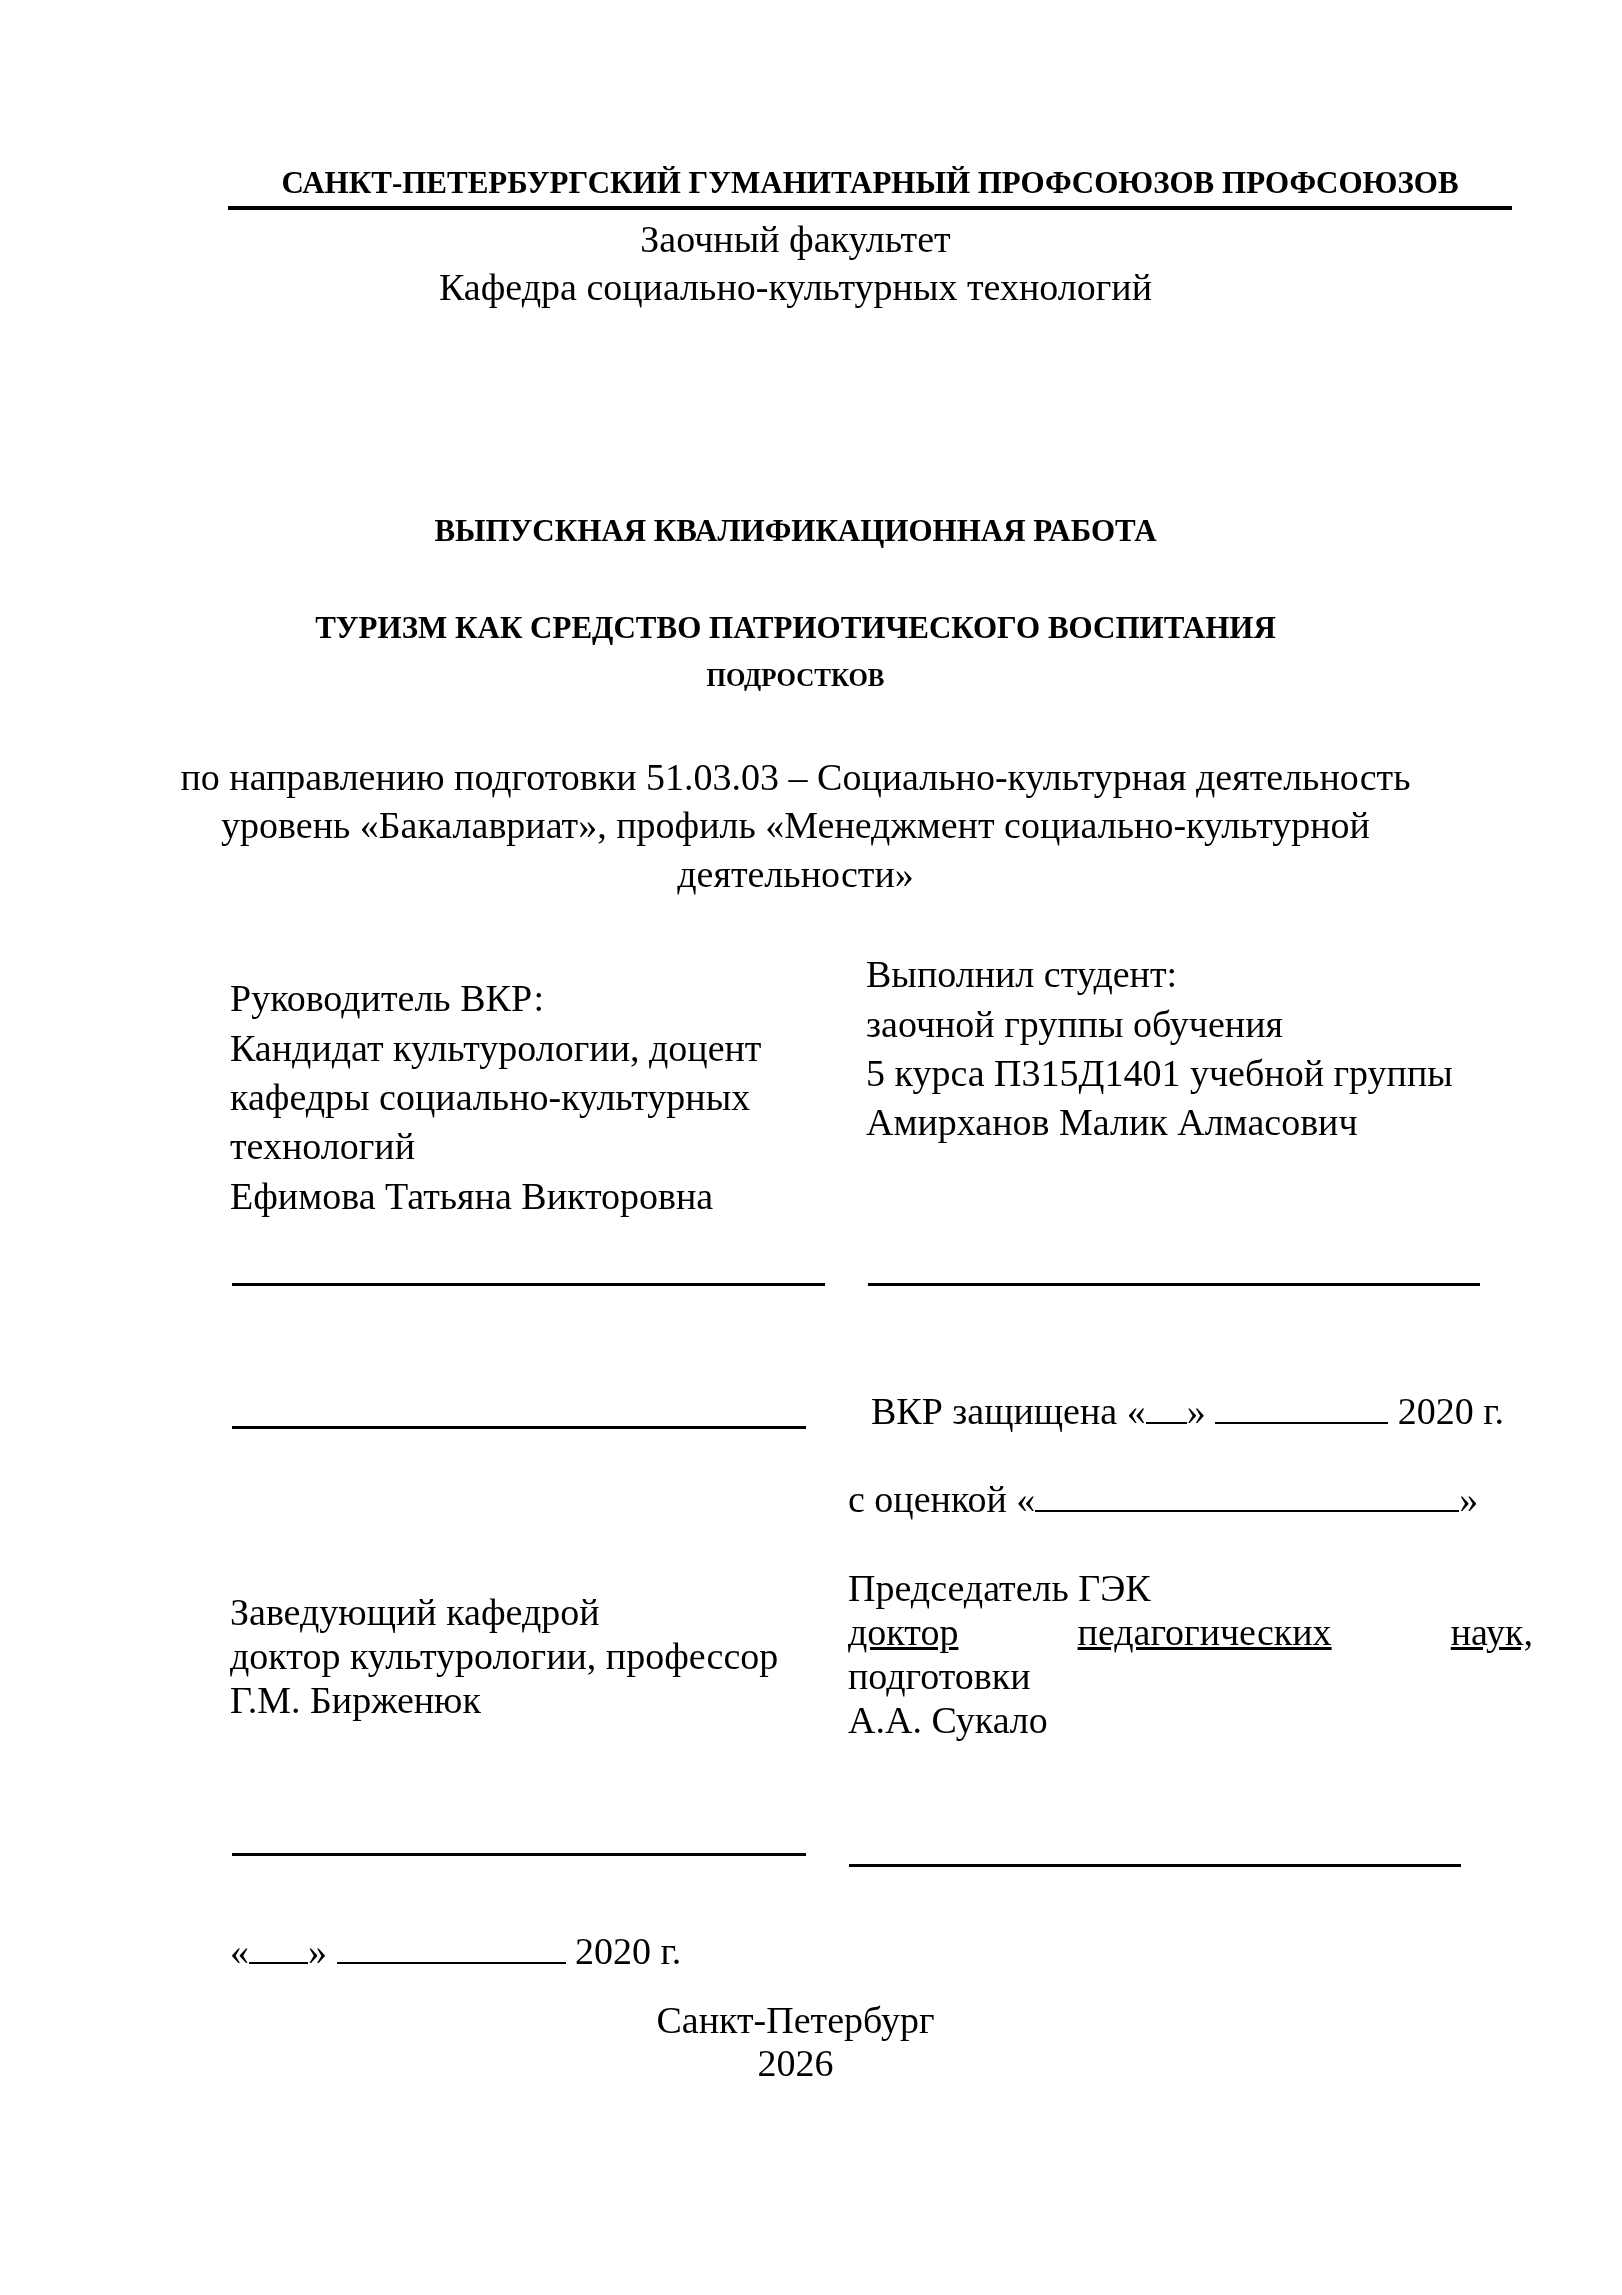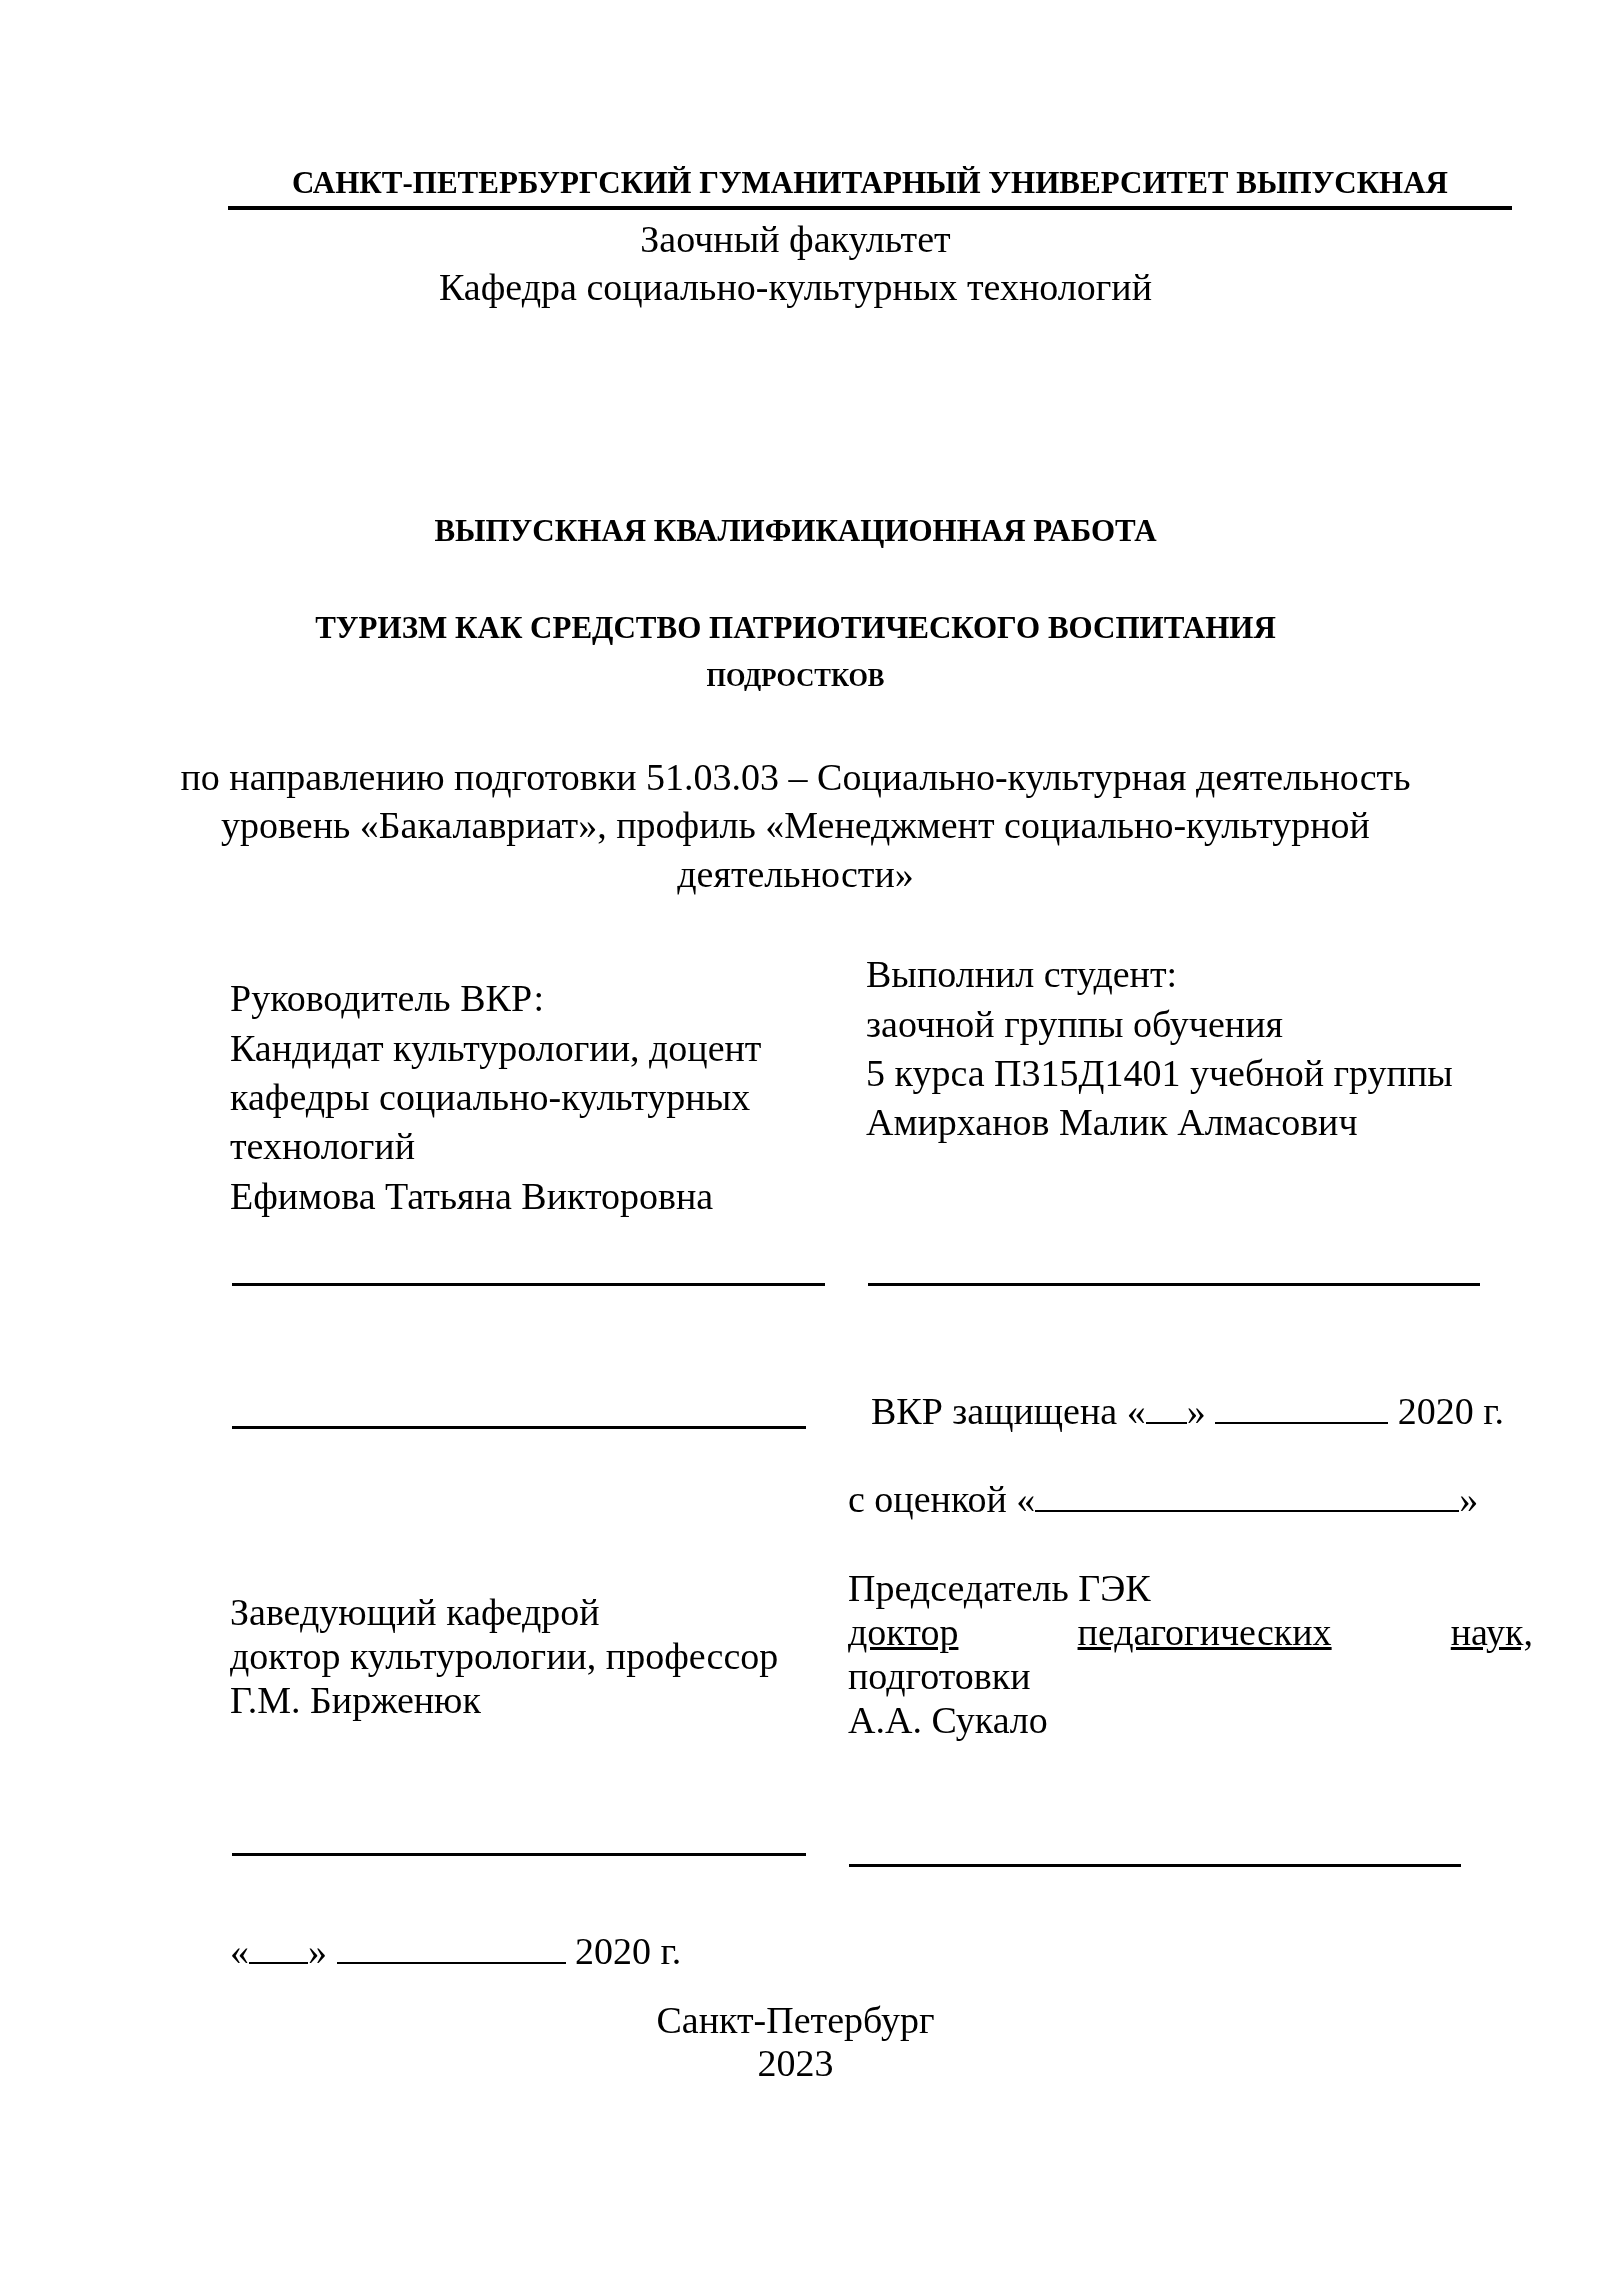--- a/index.html
+++ b/index.html
@@ -80,7 +80,7 @@
 </head>
 <body>
 
-<div id="uni-title" class="abs">САНКТ-ПЕТЕРБУРГСКИЙ ГУМАНИТАРНЫЙ УНИВЕРСИТЕТ ВЫПУСКНАЯ</div>
+<div id="uni-title" class="abs">САНКТ-ПЕТЕРБУРГСКИЙ ГУМАНИТАРНЫЙ ПРОФСОЮЗОВ ПРОФСОЮЗОВ</div>
 <div id="header-rule"></div>
 <div id="faculty" class="abs center">Заочный факультет</div>
 <div id="department" class="abs center">Кафедра социально-культурных технологий</div>

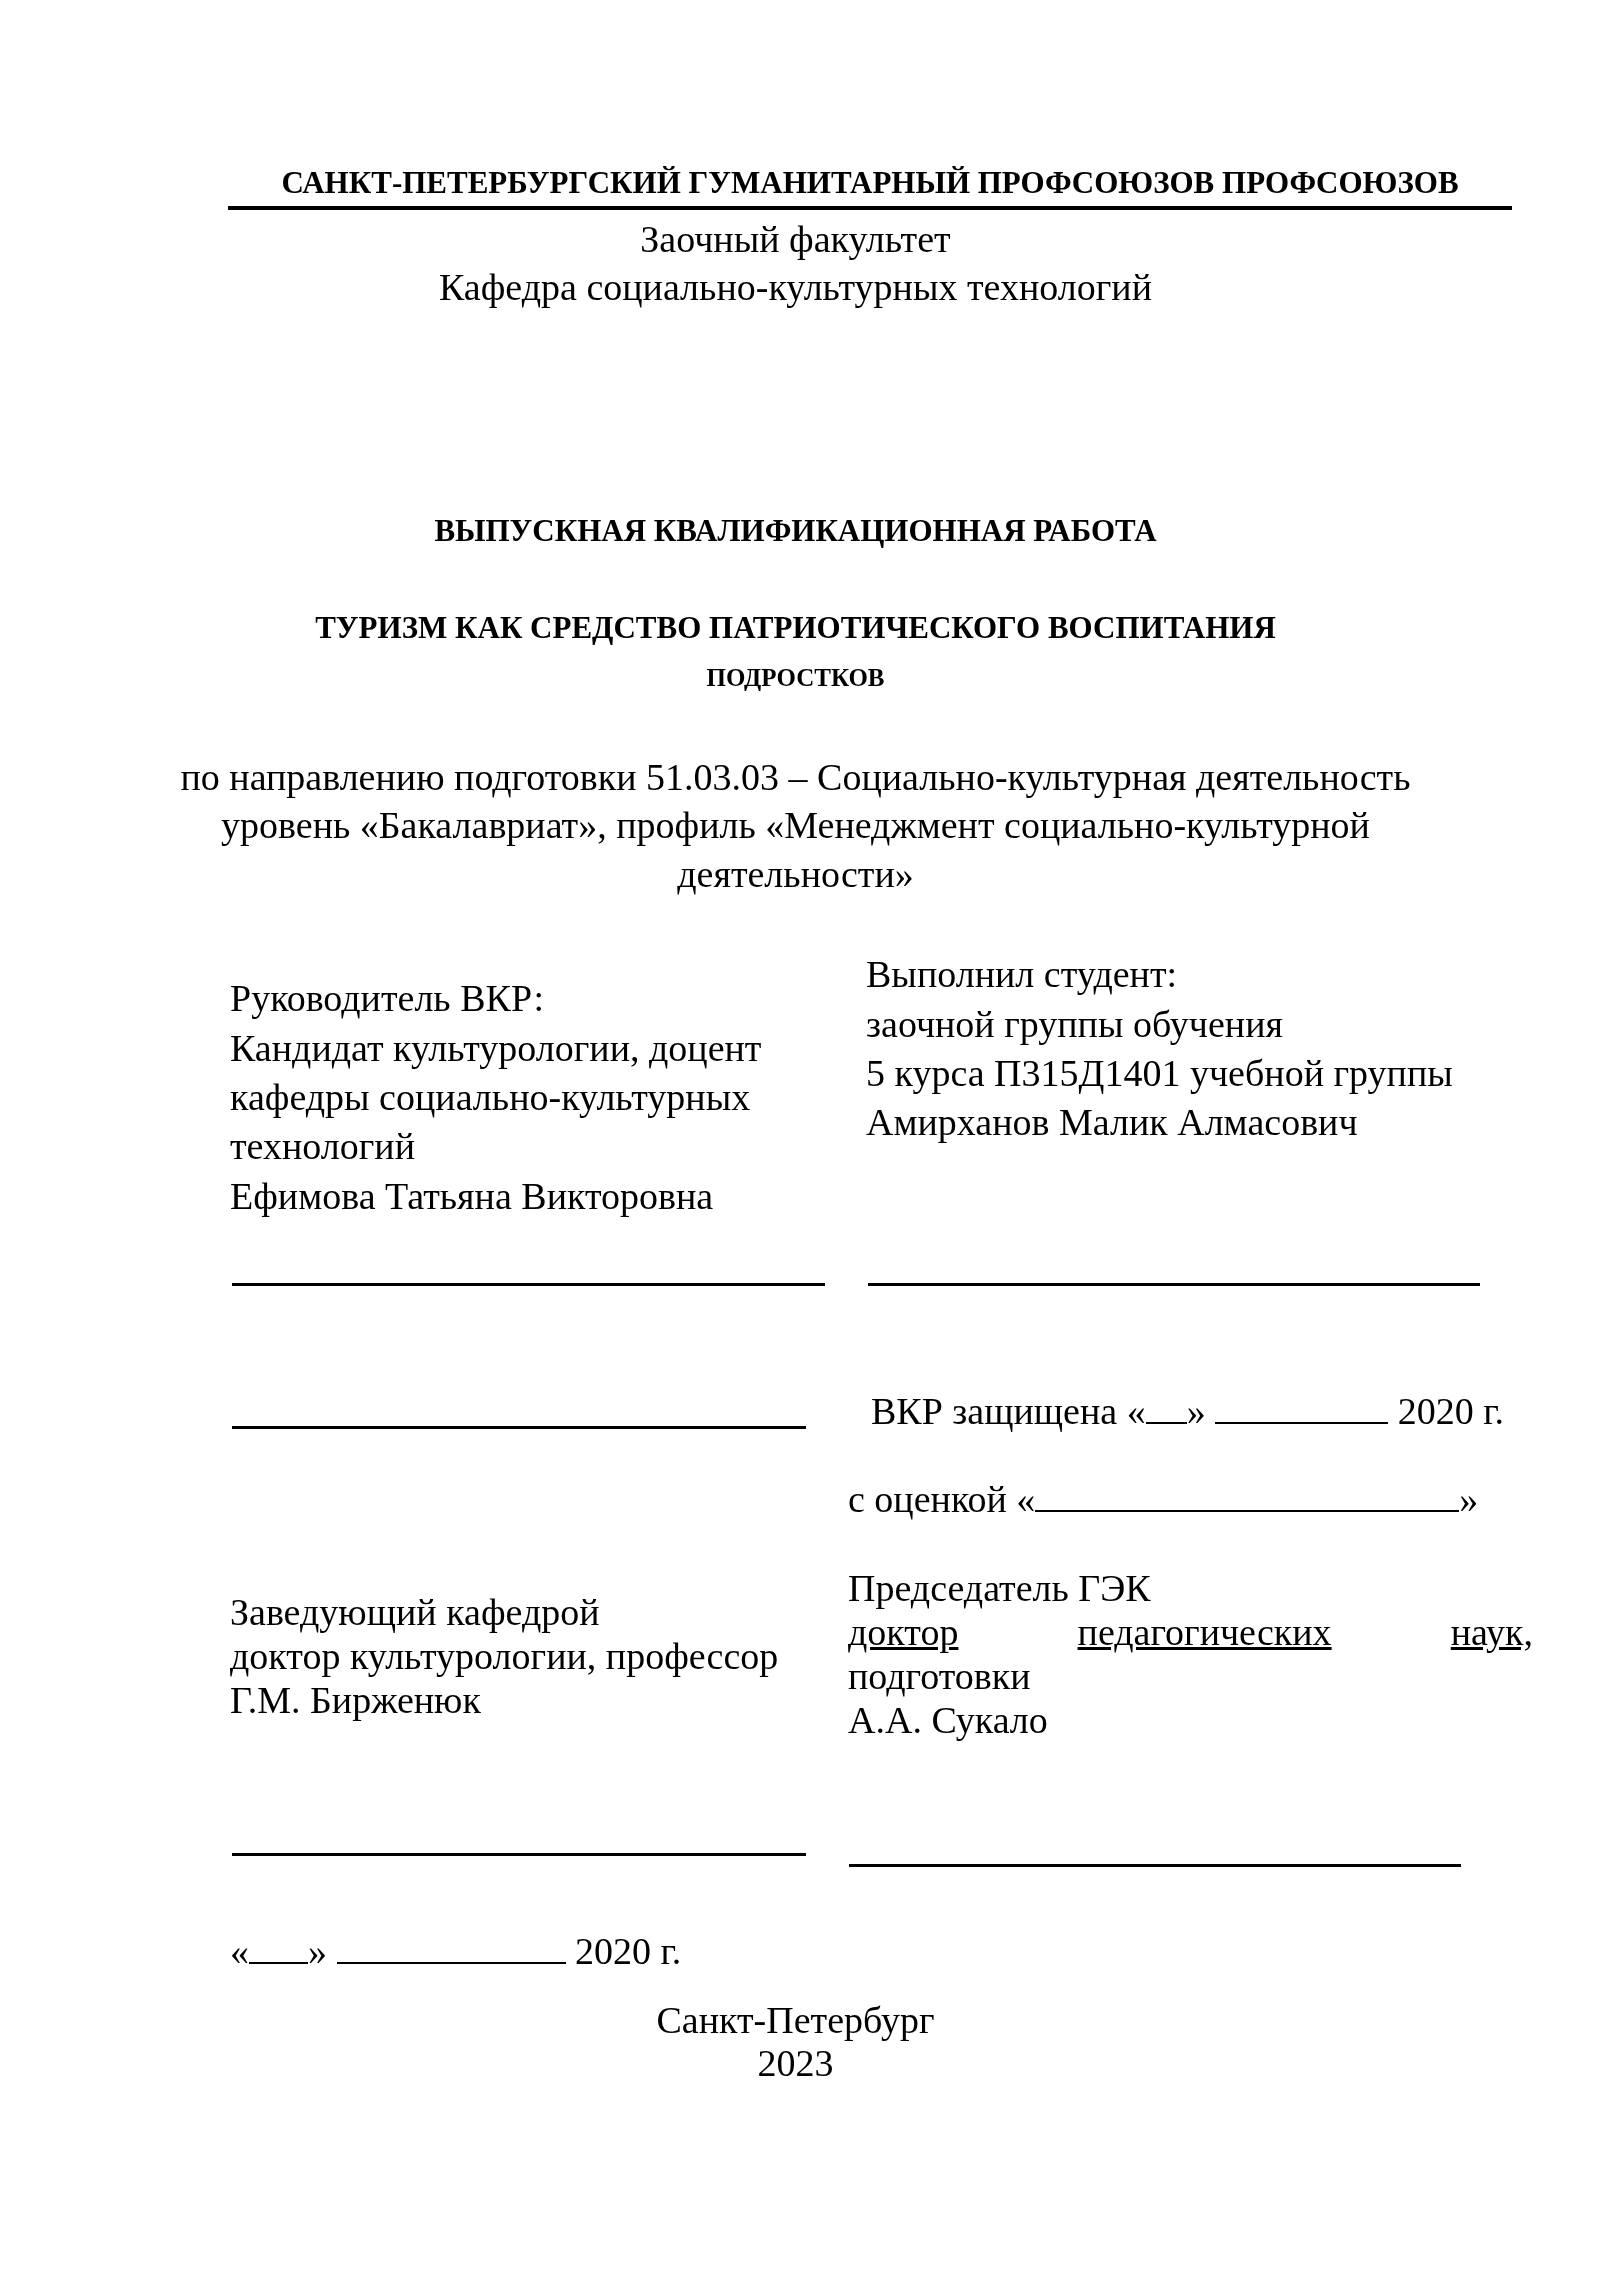--- a/index.html
+++ b/index.html
@@ -140,7 +140,7 @@
 </div>
 
 <div class="abs center" style="top:1998px; line-height:44px">Санкт-Петербург</div>
-<div class="abs center" style="top:2041px; line-height:44px">2023</div>
+<div class="abs center" style="top:2041px; line-height:44px">2026</div>
 
 
 </body></html>

